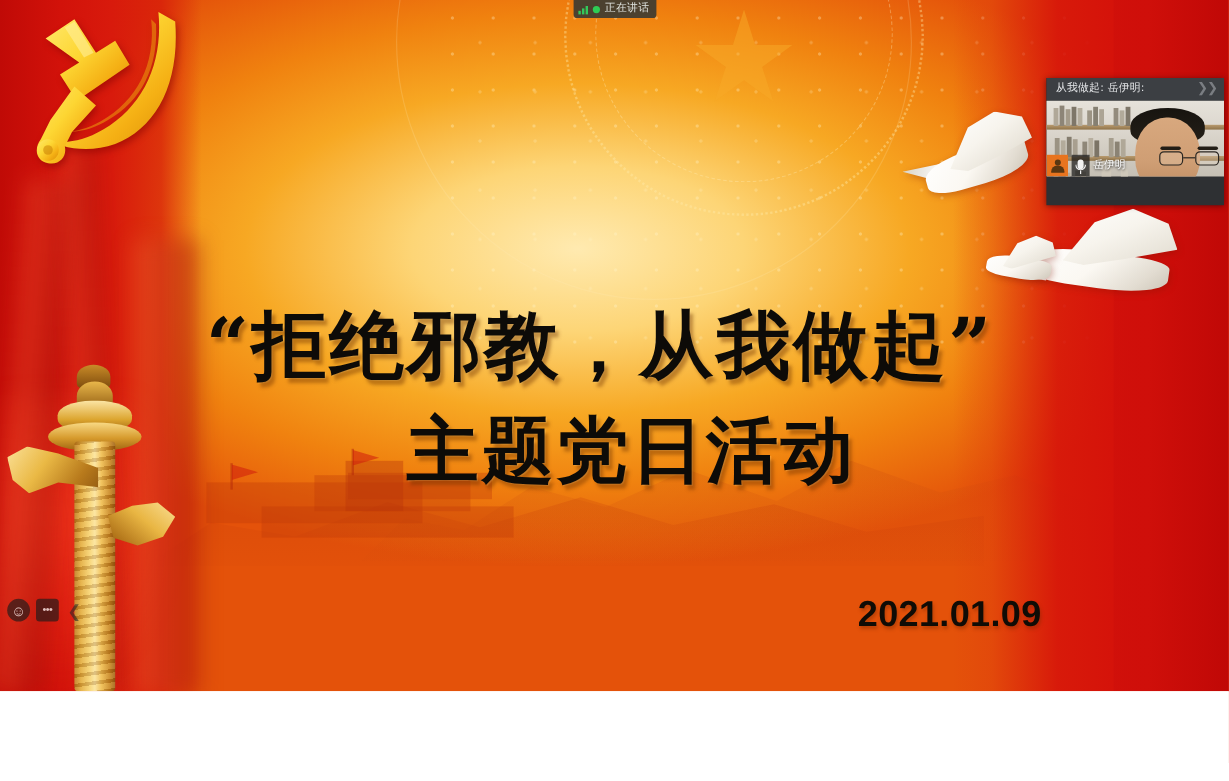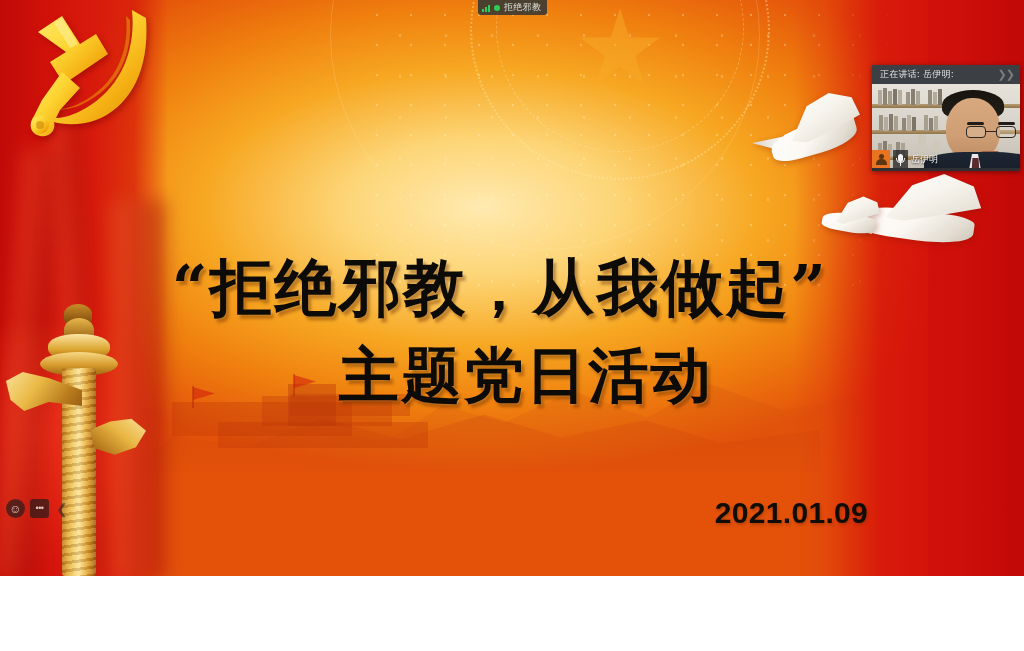--- a/index.html
+++ b/index.html
@@ -616,7 +616,7 @@
       <i></i>
   </div>
   <div id="status-dot"></div>
-  <div id="meeting-badge-label">拒绝邪教</div>
+  <div id="meeting-badge-label">正在讲话</div>
 </div>
 
 <div id="video-panel">

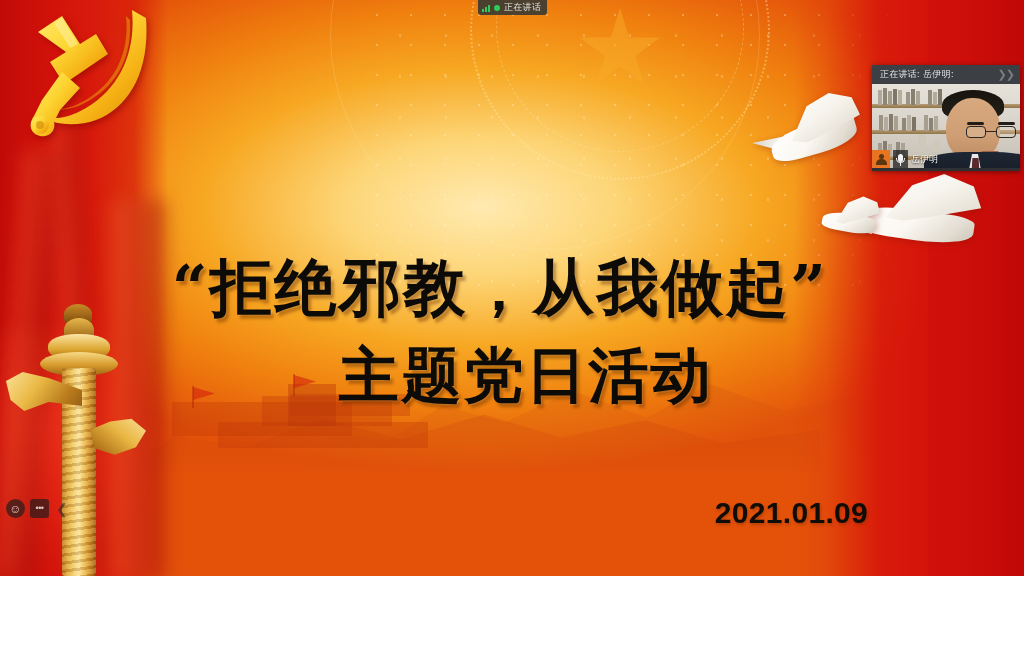--- a/index.html
+++ b/index.html
@@ -622,7 +622,7 @@
 <div id="video-panel">
 
   <div id="video-header">
-    <div id="speaker-status">正在讲话: 岳伊明:</div>
+    <div id="speaker-status">从我做起: 岳伊明:</div>
     <div id="video-header-glyph">❯❯</div>
   </div>
 

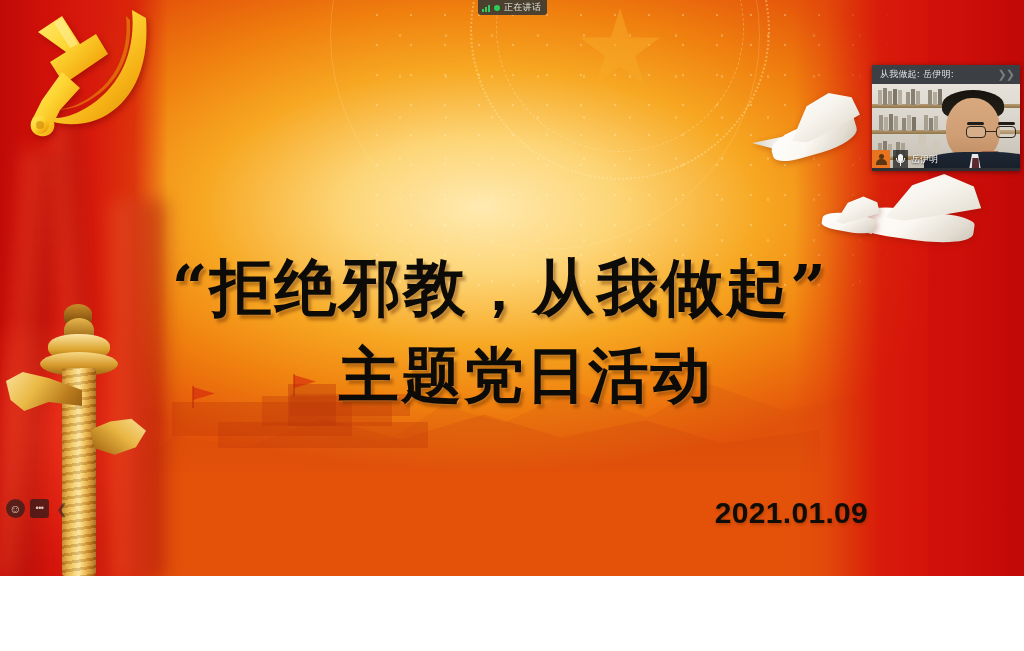--- a/index.html
+++ b/index.html
@@ -364,7 +364,7 @@
   }
   #video-feed {
     position: relative;
-    height: 84px;
+    height: 63px;
     overflow: hidden;
     background: linear-gradient(to bottom, #d9d4cb 0%, #cdc7bc 55%, #b9b2a6 100%);
   }

